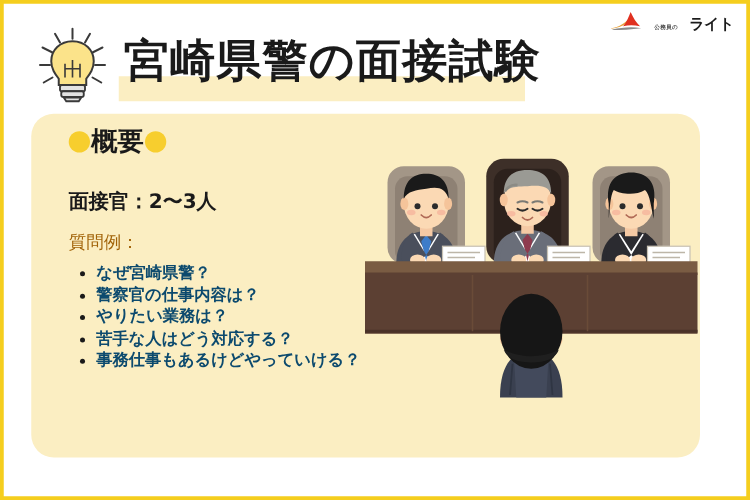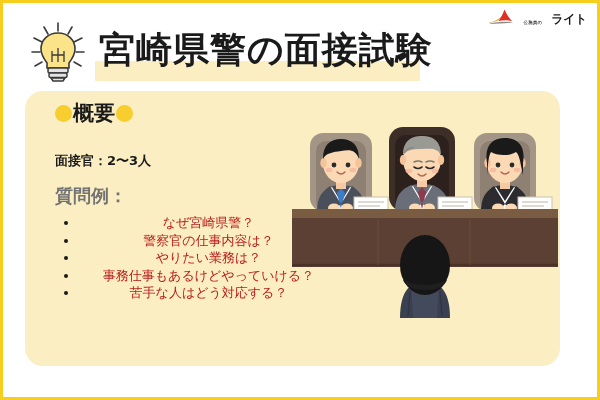--- a/index.html
+++ b/index.html
@@ -119,7 +119,7 @@
   .section-head-label { margin: 0 1px; }
 
   .info-line {
-    font-size: 13px;
+    font-size: 16px;
     font-weight: bold;
     color: #1a1a1a;
     line-height: 25px;

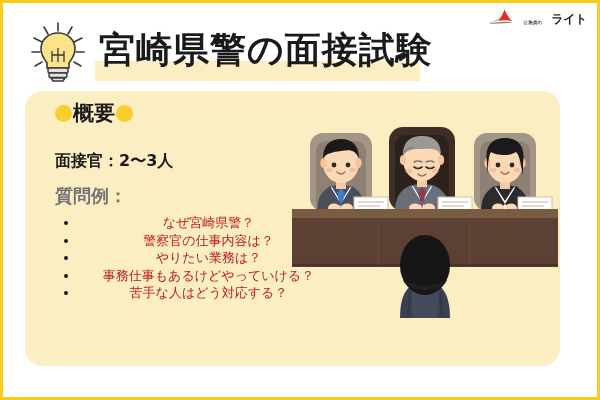--- a/index.html
+++ b/index.html
@@ -129,9 +129,9 @@
   .info-block { margin-bottom: 14px; }
 
   .q-head {
-    font-size: 18px;
-    font-weight: bold;
-    color: #737373;
+    font-size: 14px;
+    font-weight: normal;
+    color: #a16207;
     line-height: 1;
     margin-bottom: 9px;
   }

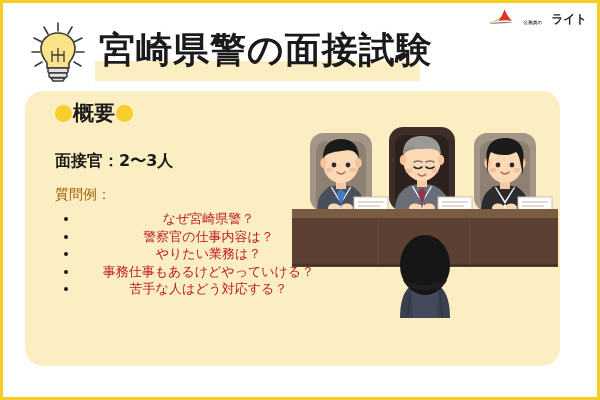--- a/index.html
+++ b/index.html
@@ -144,11 +144,10 @@
   ul.q-list li {
     position: relative;
     font-size: 13px;
-    font-weight: normal;
-    color: #b91c1c;
+    font-weight: bold;
+    color: #0c4a6e;
     line-height: 17.5px;
     white-space: nowrap;
-    text-align: center;
   }
   ul.q-list li::before {
     content: "";

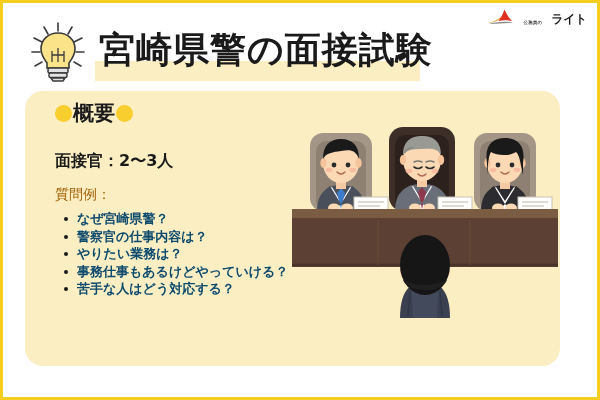--- a/index.html
+++ b/index.html
@@ -228,8 +228,8 @@
         <li>なぜ宮崎県警？</li>
         <li>警察官の仕事内容は？</li>
         <li>やりたい業務は？</li>
+        <li>苦手な人はどう対応する？</li>
         <li>事務仕事もあるけどやっていける？</li>
-        <li>苦手な人はどう対応する？</li>
       </ul>
     </div>
 

